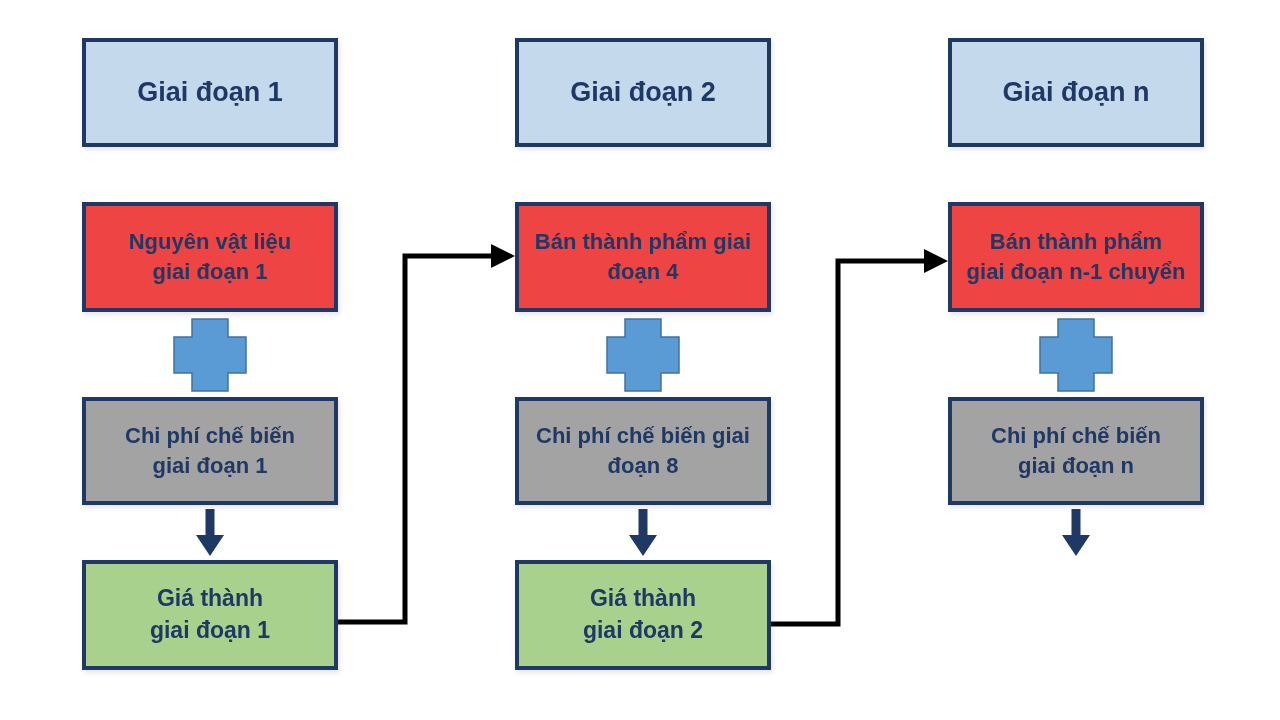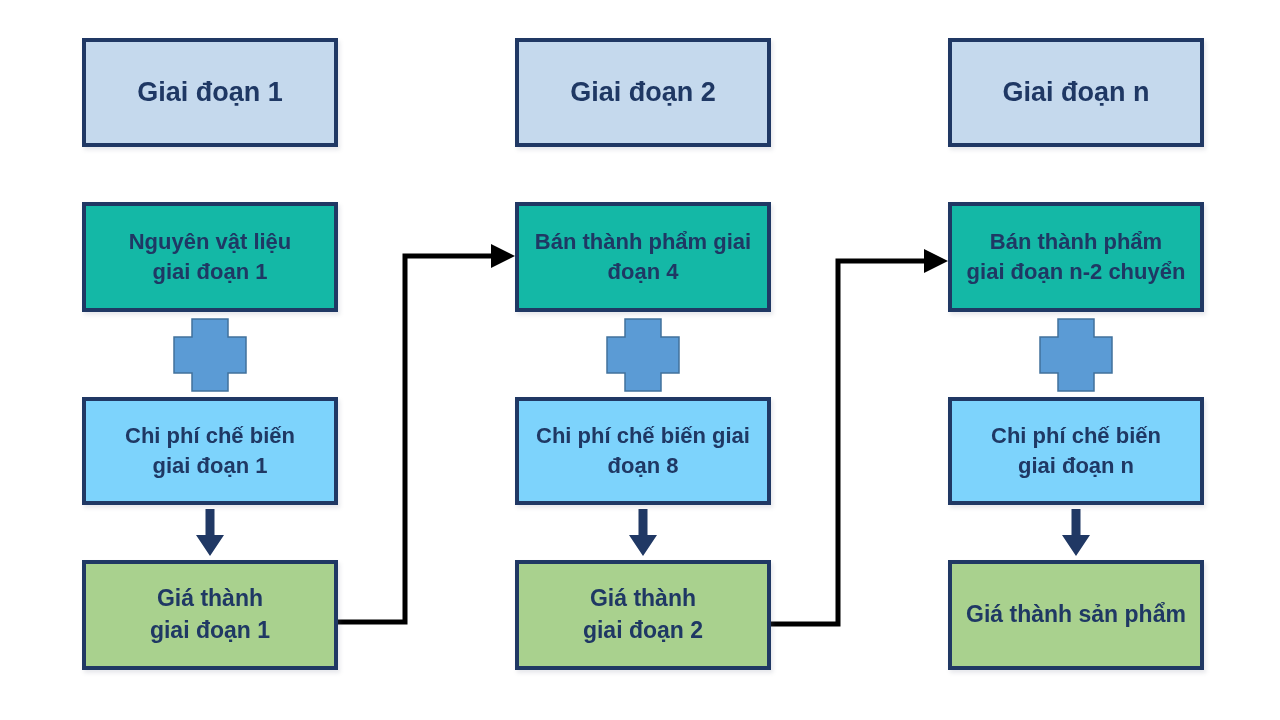--- a/index.html
+++ b/index.html
@@ -58,7 +58,7 @@
   .box.material {
     top: 202px;
     height: 110px;
-    background: #14b8a6;
+    background: #ef4444;
     font-size: 22px;
   }
   .box.cost {

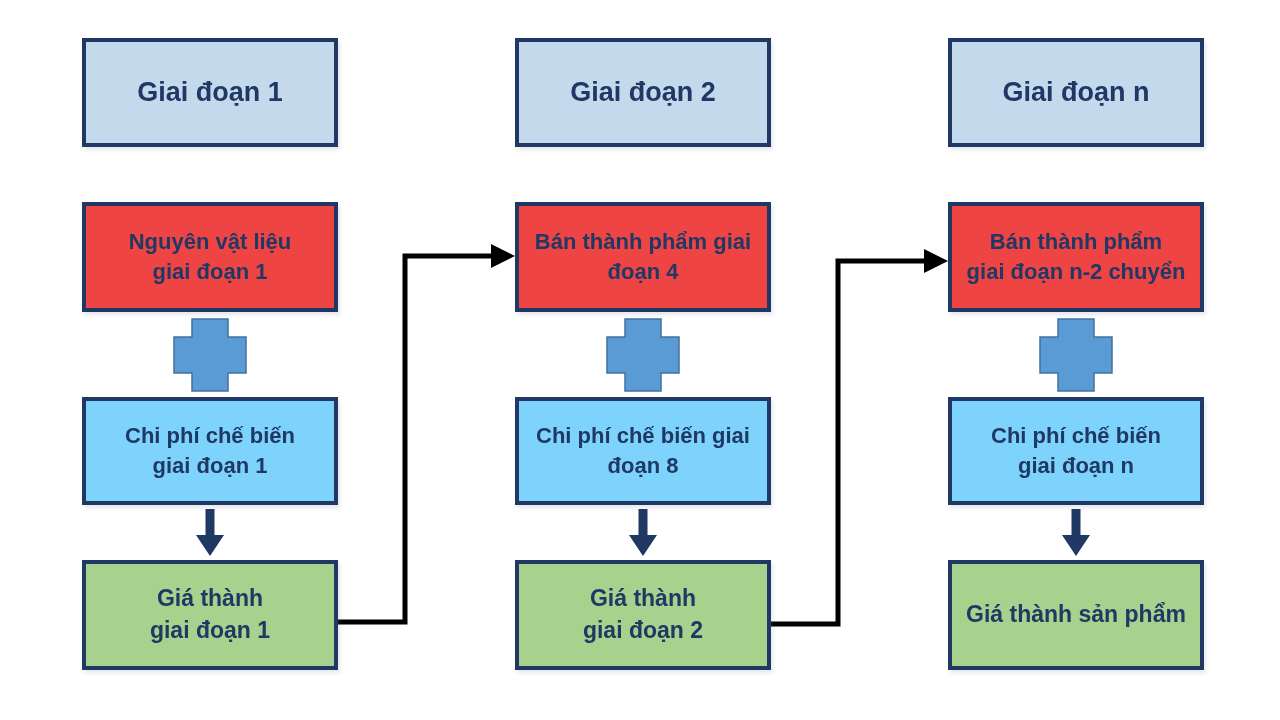--- a/index.html
+++ b/index.html
@@ -141,7 +141,7 @@
   <div class="col c3">
     <div class="box header">Giai đoạn n</div>
     <div class="box material">Bán thành phẩm
-giai đoạn n-2 chuyển</div>
+giai đoạn n-1 chuyển</div>
     <svg class="plus" viewBox="0 0 74 74">
       <polygon points="19,1 55,1 55,19 73,19 73,55 55,55 55,73 19,73 19,55 1,55 1,19 19,19" fill="#5b9bd5" stroke="#41719c" stroke-width="1.5"></polygon>
     </svg>

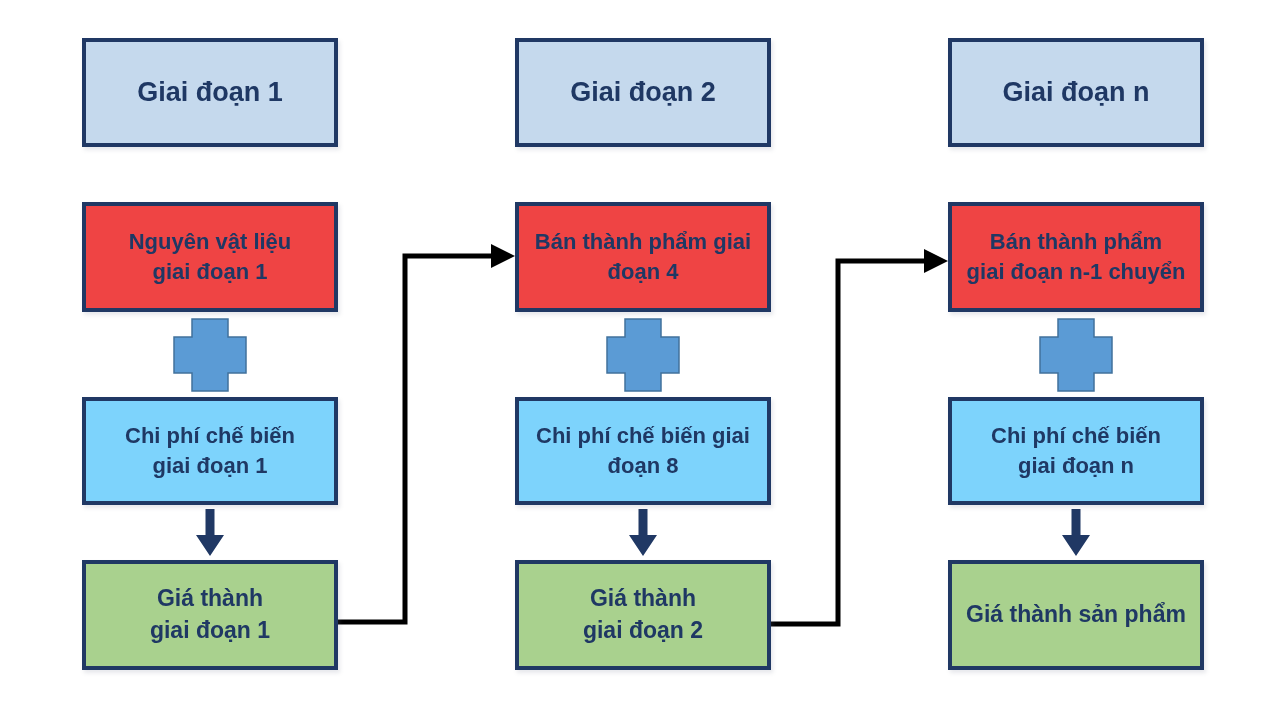--- a/index.html
+++ b/index.html
@@ -64,7 +64,7 @@
   .box.cost {
     top: 397px;
     height: 108px;
-    background: #7dd3fc;
+    background: #a3a3a3;
     font-size: 22px;
   }
   .box.result {

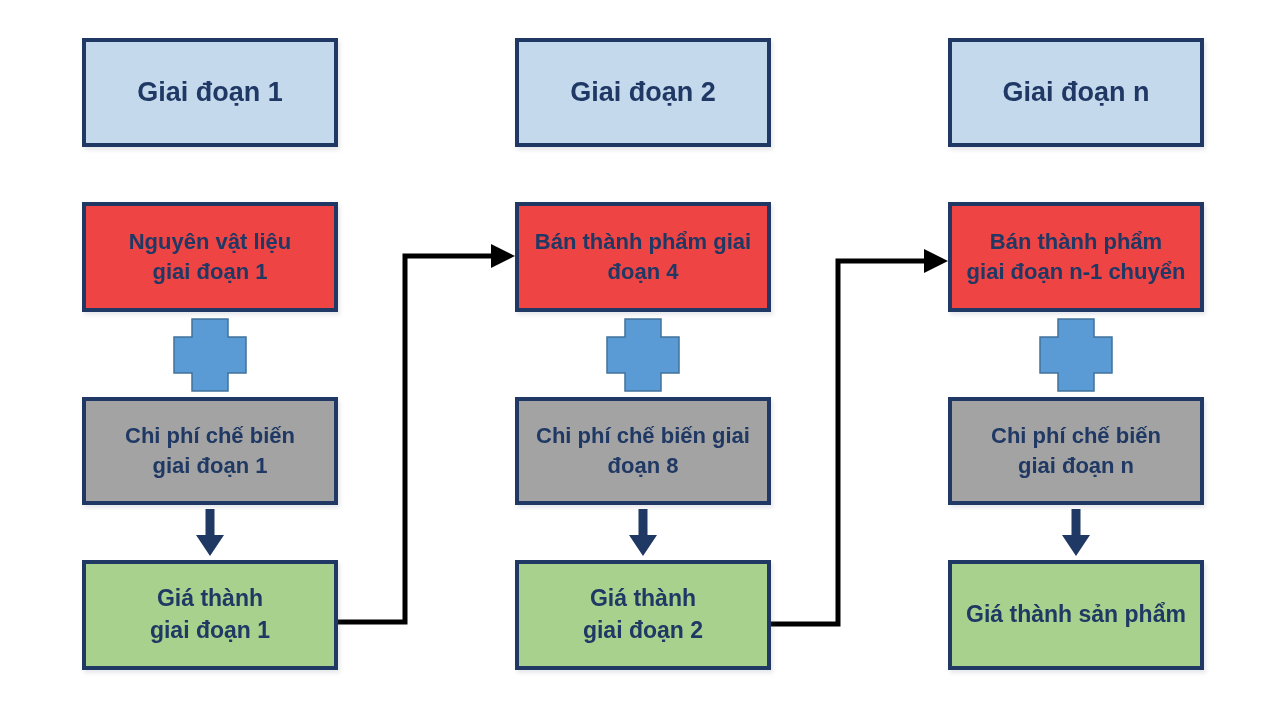--- a/index.html
+++ b/index.html
@@ -150,7 +150,6 @@
     <svg class="downarrow" viewBox="0 0 28 47">
       <path d="M9.5 0 h9 v26 h9.5 L14 47 L0 26 h9.5 Z" fill="#203864"></path>
     </svg>
-    <div class="box result">Giá thành sản phẩm</div>
   </div>
 
 </div>

